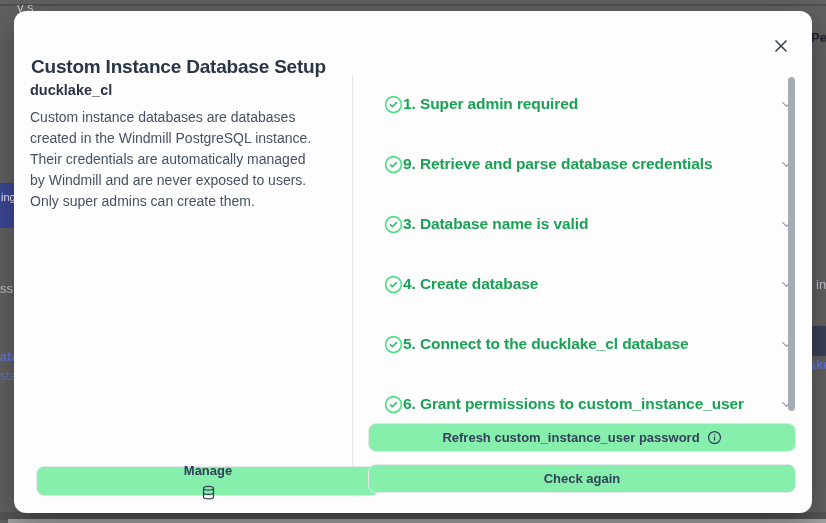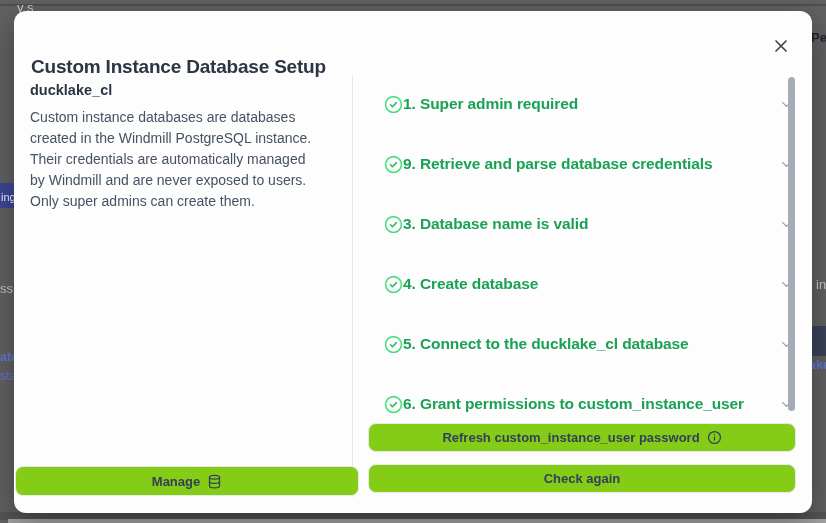--- a/index.html
+++ b/index.html
@@ -12,7 +12,7 @@
   .bg-bottom-light{position:absolute;left:8px;top:519px;width:818px;height:4px;background:#a2a2a2;}
   .frag{position:absolute;font-size:13px;color:#c3c7cd;white-space:nowrap;}
   .frag-ys{left:17px;top:162;}
-  .frag-pill{left:0;top:183px;width:15px;height:25px;background:#3b4795;border-radius:0 3px 3px 0;
+  .frag-pill{left:0;top:183px;width:15px;height:45px;background:#3b4795;border-radius:0 3px 3px 0;
     color:#f2f3ff;font-size:11px;line-height:29px;padding-left:1px;overflow:hidden;}
   .frag-ss{left:0;top:281px;}
   .frag-ata{left:0;top:350px;color:#5f76d8;font-weight:700;font-size:12.5px;}

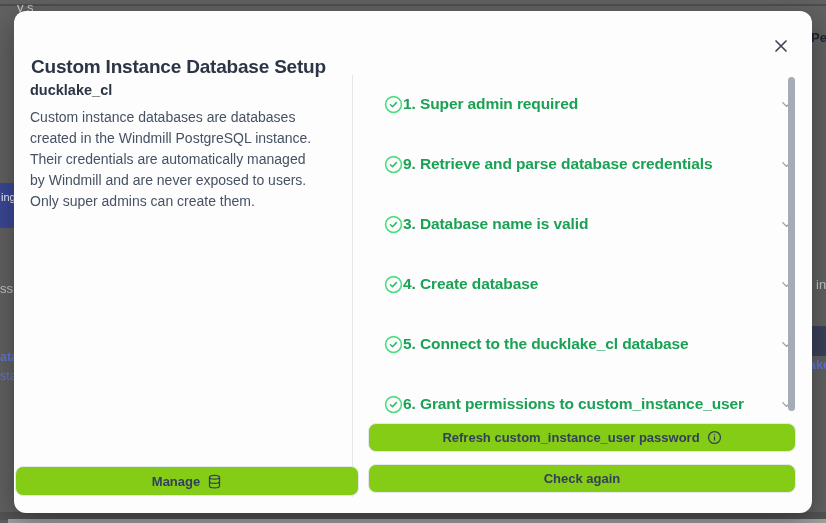--- a/index.html
+++ b/index.html
@@ -37,7 +37,7 @@
     color:#465263;white-space:pre-line;}
   .left-note{position:absolute;left:16px;top:381px;width:322px;font-size:11.8px;line-height:17px;
     color:#4e5a6b;white-space:pre-line;}
-  .btn{border:1px solid #e4e7ec;border-radius:8px;background:#84cc16;display:flex;align-items:center;
+  .btn{border:1px solid #e4e7ec;border-radius:8px;background:#86efac;display:flex;align-items:center;
     justify-content:center;gap:7px;font-family:inherit;font-size:13px;font-weight:600;color:#33405a;
     cursor:pointer;box-sizing:border-box;}
   .manage-btn{position:absolute;left:1px;top:455px;width:344px;height:30px;}

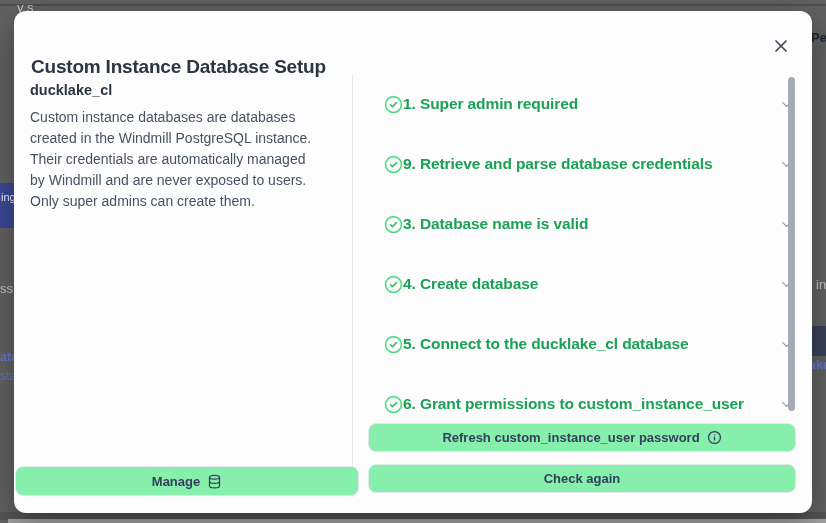--- a/index.html
+++ b/index.html
@@ -40,7 +40,7 @@
   .btn{border:1px solid #e4e7ec;border-radius:8px;background:#86efac;display:flex;align-items:center;
     justify-content:center;gap:7px;font-family:inherit;font-size:13px;font-weight:600;color:#33405a;
     cursor:pointer;box-sizing:border-box;}
-  .manage-btn{position:absolute;left:1px;top:455px;width:344px;height:30px;}
+  .manage-btn{position:absolute;left:22px;top:455px;width:344px;height:30px;flex-direction:column;}
 
   
   .steps{position:absolute;left:354px;top:63px;width:428px;}

